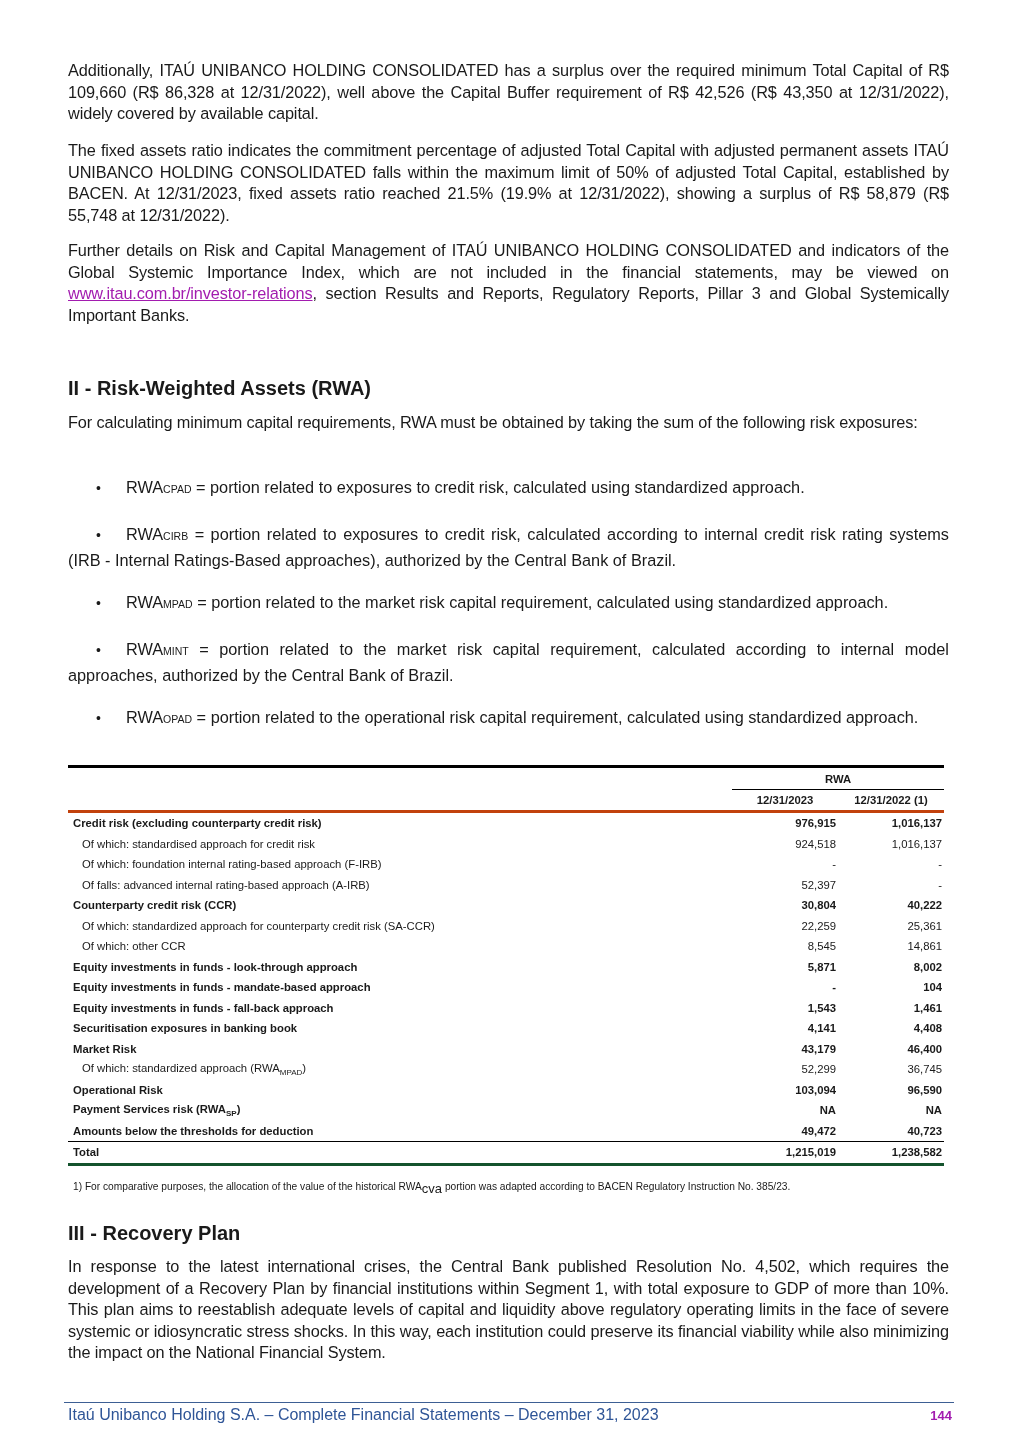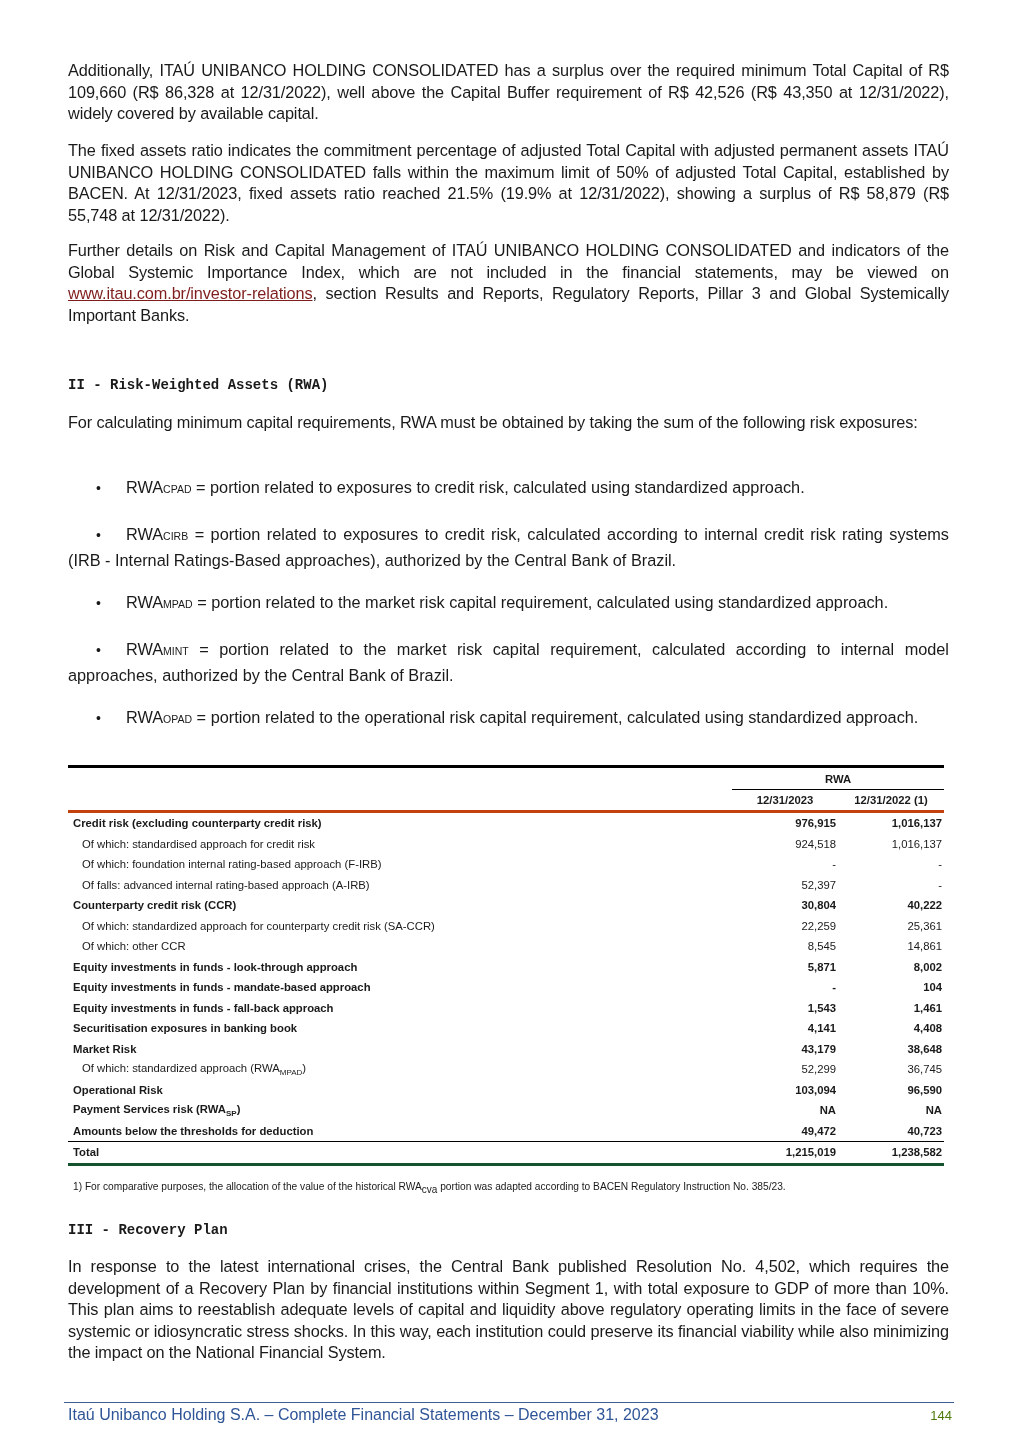--- a/index.html
+++ b/index.html
@@ -10,7 +10,7 @@
   .p1 { position: absolute; top: 0; left: 0; width: 881px; }
   .p2 { position: absolute; top: 80px; left: 0; width: 881px; }
   .p3 { position: absolute; top: 180px; left: 0; width: 881px; }
-  a.link { color: #7f1d1d; text-decoration: underline; }
+  a.link { color: #a21caf; text-decoration: underline; }
   h2.sect { font-size: 14px; font-weight: bold; margin: 0; position: absolute; left: 0; font-family: Liberation Mono, monospace; }
   .h-rwa { top: 317px; }
   .p4 { position: absolute; top: 352px; left: 0; width: 881px; }

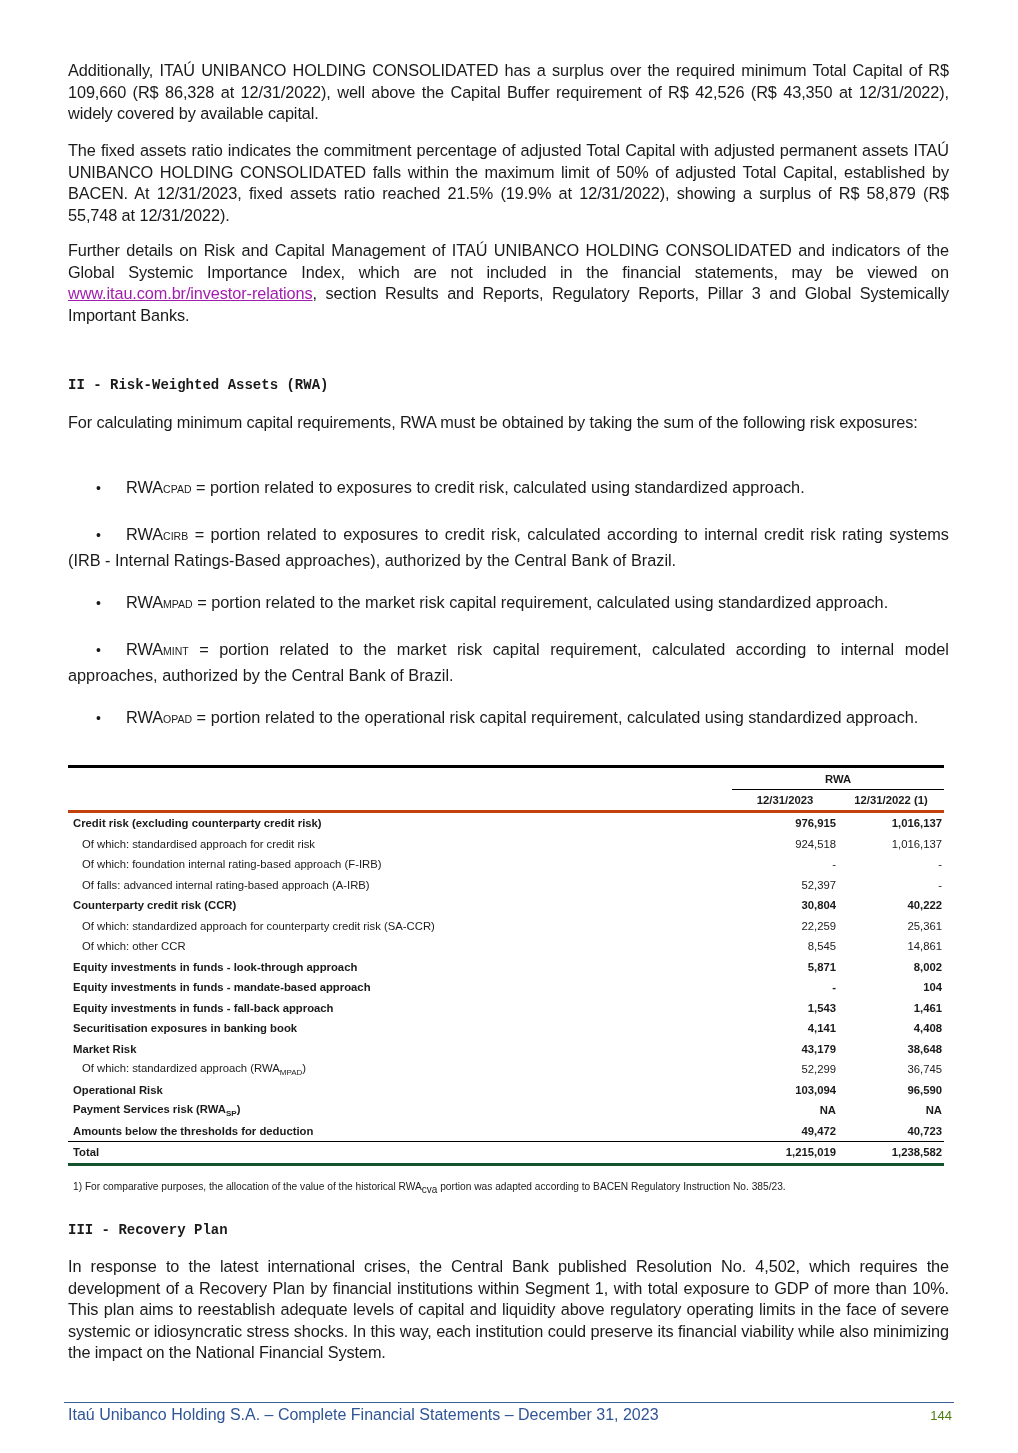--- a/index.html
+++ b/index.html
@@ -11,7 +11,7 @@
   .p2 { position: absolute; top: 80px; left: 0; width: 881px; }
   .p3 { position: absolute; top: 180px; left: 0; width: 881px; }
   a.link { color: #a21caf; text-decoration: underline; }
-  h2.sect { font-size: 14px; font-weight: bold; margin: 0; position: absolute; left: 0; font-family: Liberation Mono, monospace; }
+  h2.sect { font-size: 20px; font-weight: bold; margin: 0; position: absolute; left: 0; }
   .h-rwa { top: 317px; }
   .p4 { position: absolute; top: 352px; left: 0; width: 881px; }
   .bullet { position: absolute; left: 0; width: 881px; font-size: 16.3px; line-height: 24px; text-align: justify; }

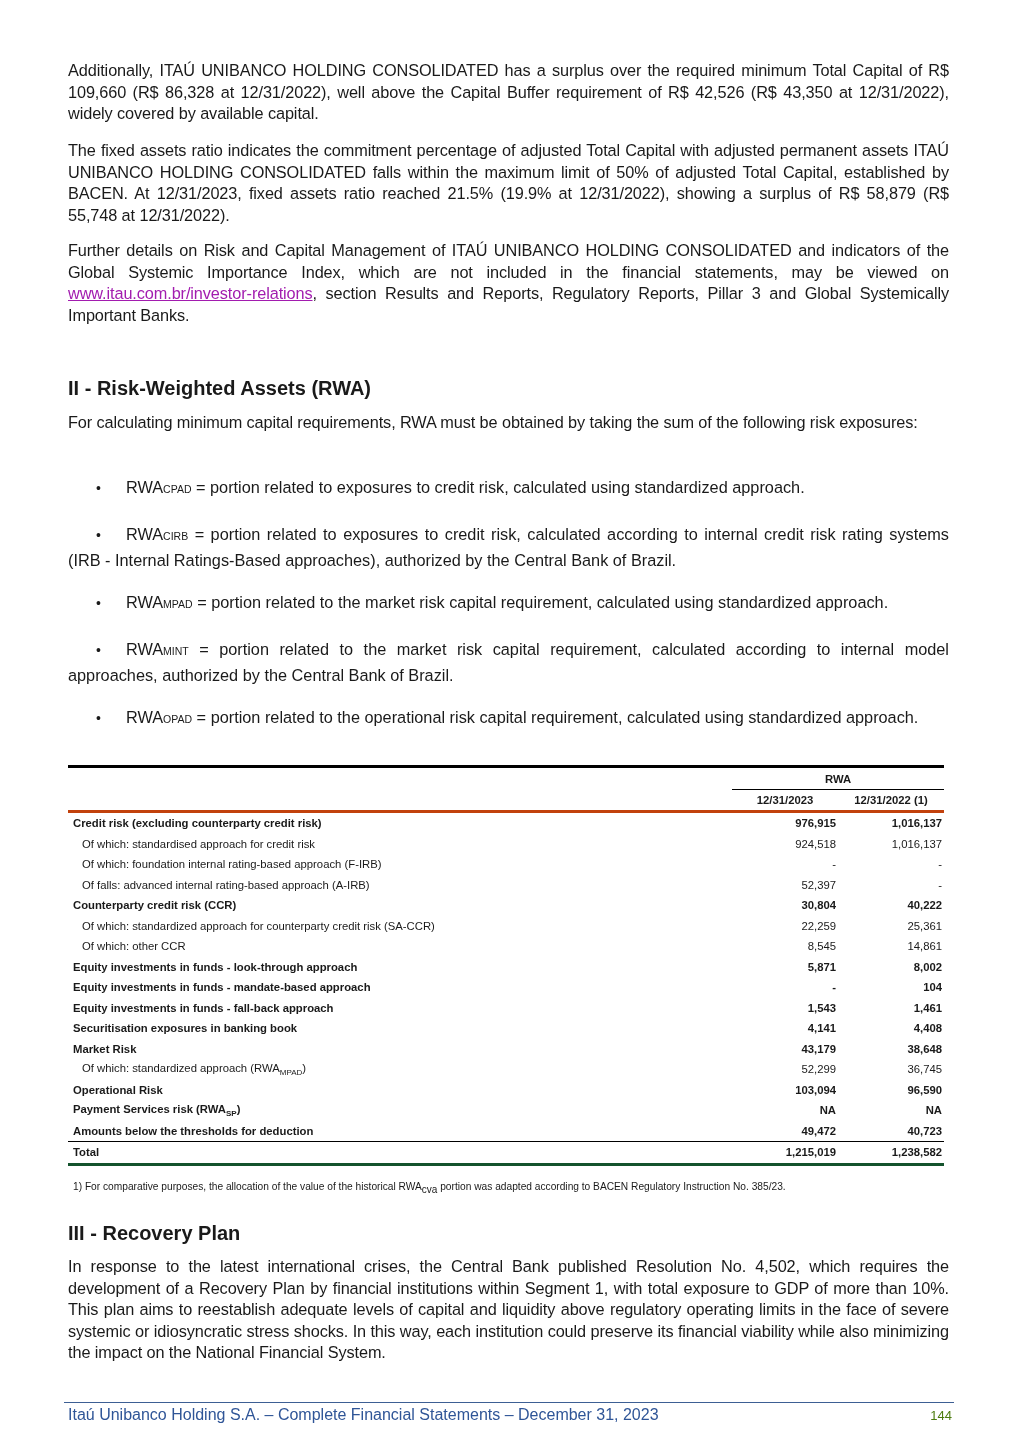--- a/index.html
+++ b/index.html
@@ -129,7 +129,7 @@
         <tr class="bold">
           <td class="lbl"><span>Market Risk</span></td>
           <td class="num">43,179</td>
-          <td class="num">38,648</td>
+          <td class="num">46,400</td>
         </tr>
         <tr class="sub">
           <td class="lbl"><span>Of which: standardized approach (RWA</span><sub>MPAD</sub><span>)</span></td>

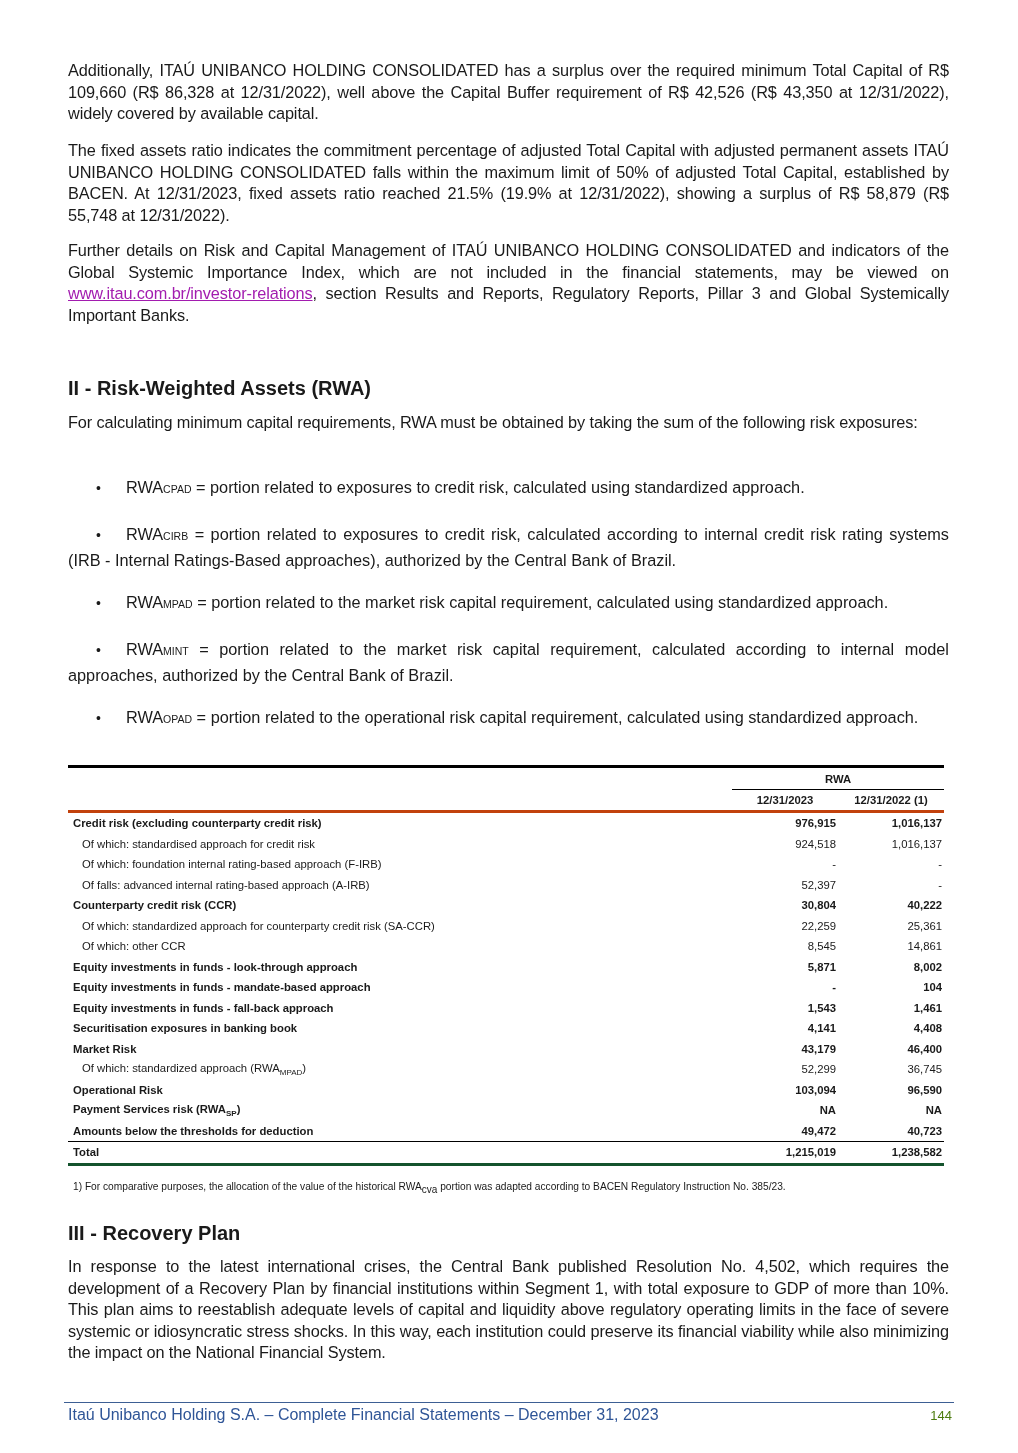--- a/index.html
+++ b/index.html
@@ -33,7 +33,7 @@
   table.rwa tr.total td { border-top: 1px solid #000; border-bottom: 3px solid #14532d; font-weight: bold; }
   table.rwa sub { font-size: 8px; }
   .footnote { position: absolute; top: 1121px; left: 5px; font-size: 10.2px; }
-  .footnote sub { font-size: 10px; text-align: right; }
+  .footnote sub { font-size: 13px; text-align: right; }
   .h-rec { top: 1162px; }
   .p5 { position: absolute; top: 1196px; left: 0; width: 881px; }
 

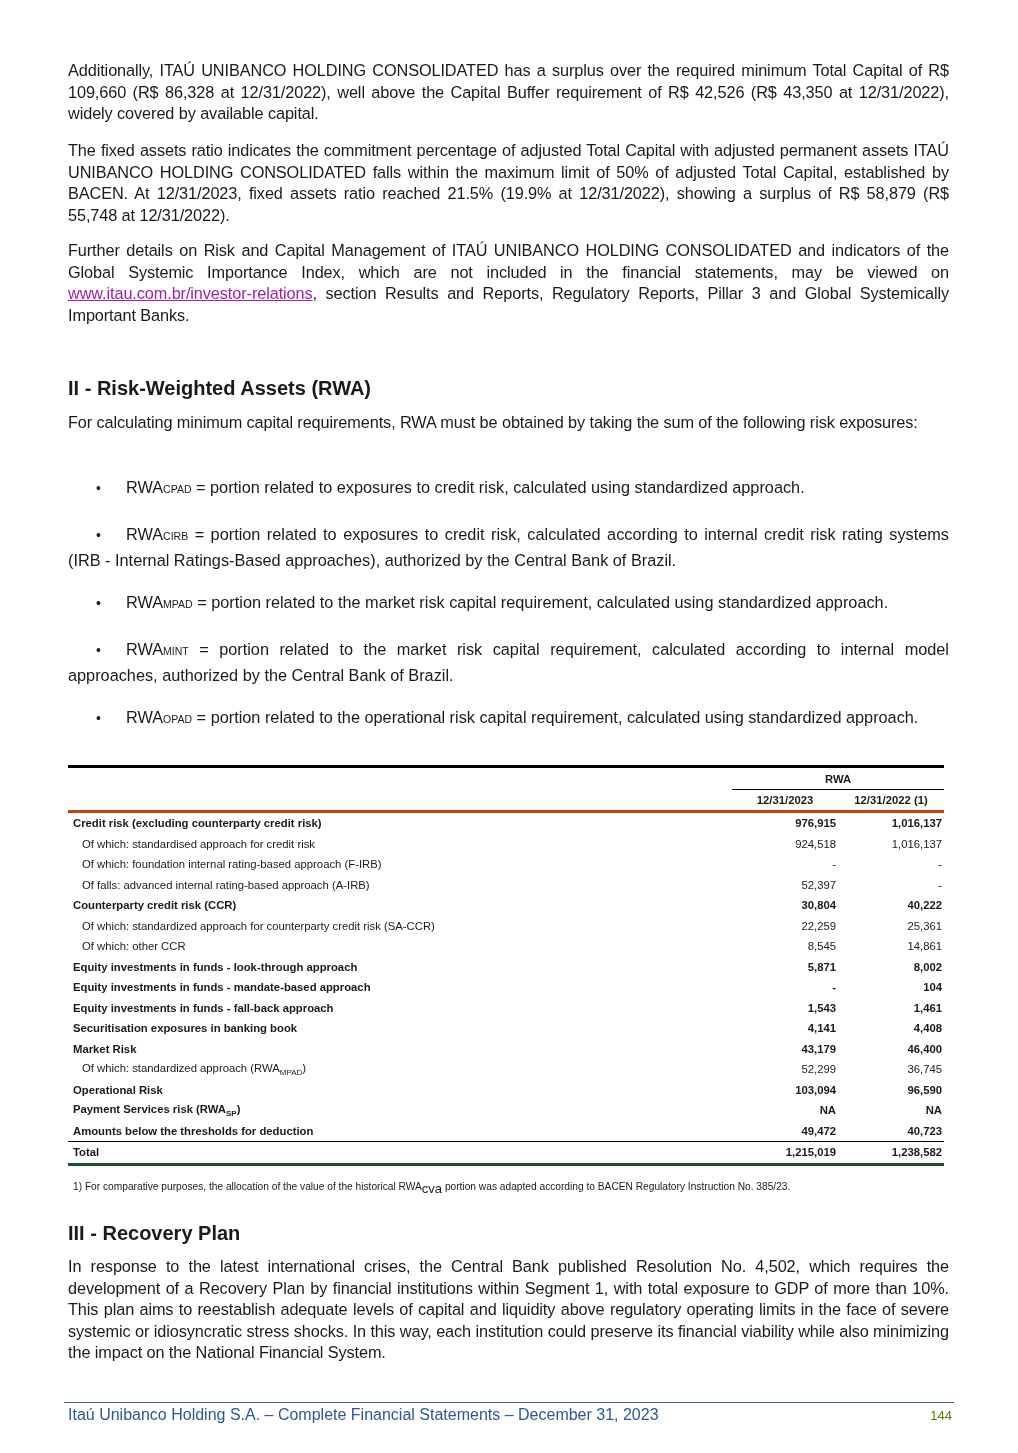--- a/index.html
+++ b/index.html
@@ -39,7 +39,7 @@
 
   .footer-line { position: absolute; left: 64px; top: 1402px; width: 890px; border-top: 1px solid #3d5f94; }
   .footer-left { position: absolute; left: 68px; top: 1406px; font-size: 16px; color: #2f5597; }
-  .footer-right { position: absolute; right: 66px; top: 1408px; font-size: 13px; color: #4d7c0f; }
+  .footer-right { position: absolute; right: 66px; top: 1408px; font-size: 13px; color: #a21caf; font-weight: bold; }
 </style>
 </head>
 <body>

